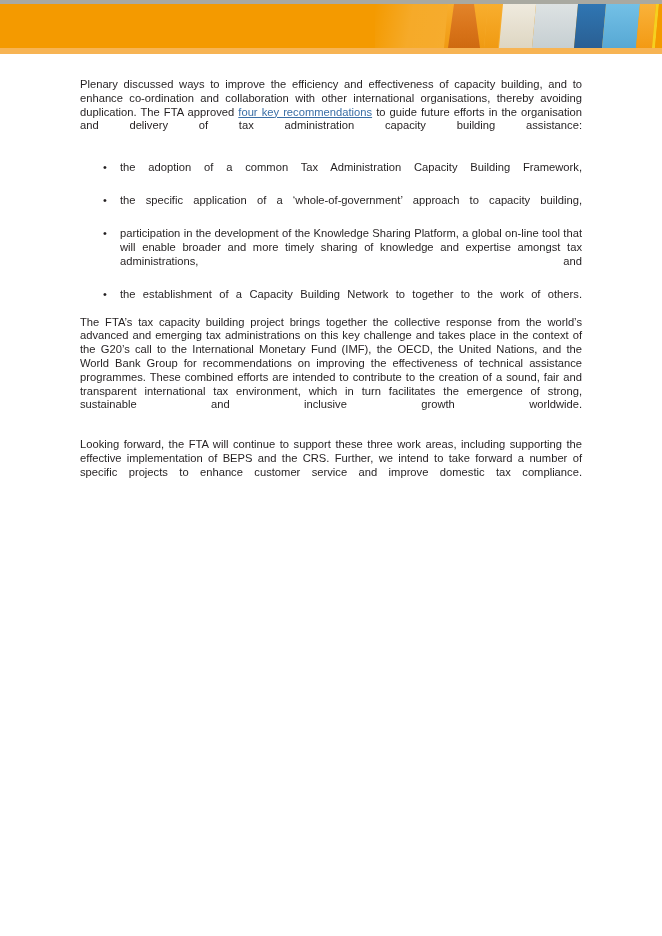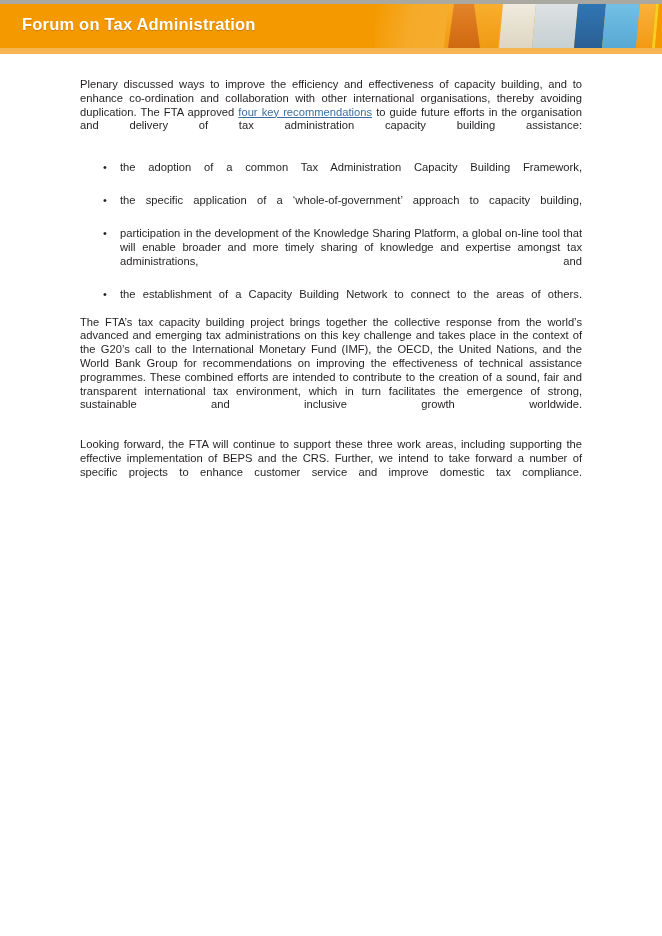--- a/index.html
+++ b/index.html
@@ -210,7 +210,6 @@
 
     <div class="header-bottomstrip"></div>
 
-    <div class="header-title">Forum on Tax Administration</div>
   </div>
 
   <div class="content">

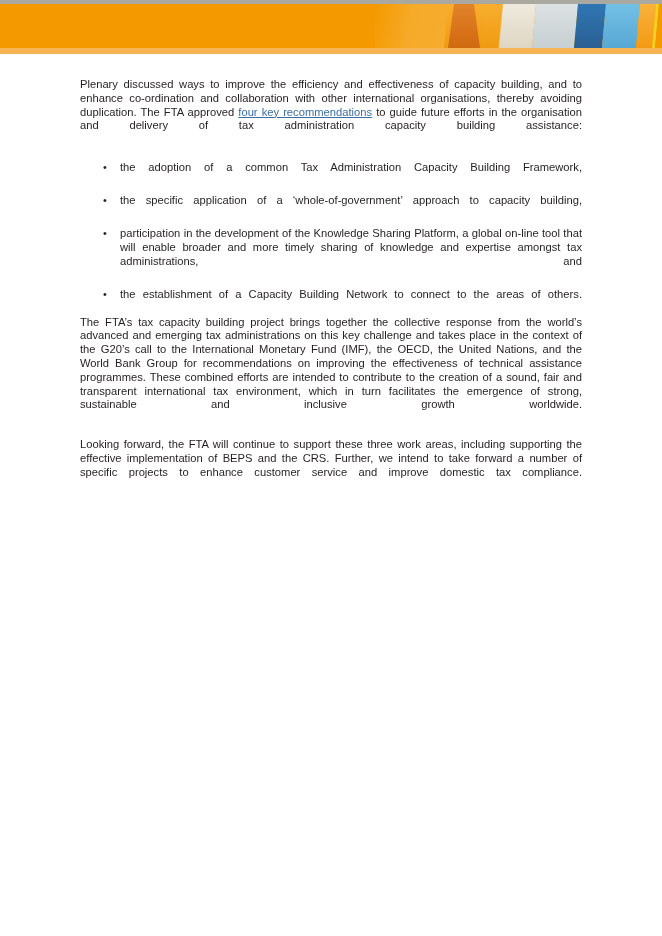--- a/index.html
+++ b/index.html
@@ -231,7 +231,7 @@
       </li>
       <li>
         <span class="bullet-glyph">•</span>
-        <span class="li-text">the establishment of a Capacity Building Network to connect to the areas of others.</span>
+        <span class="li-text">the establishment of a Capacity Building Network to together to the work of others.</span>
       </li>
     </ul>
 

